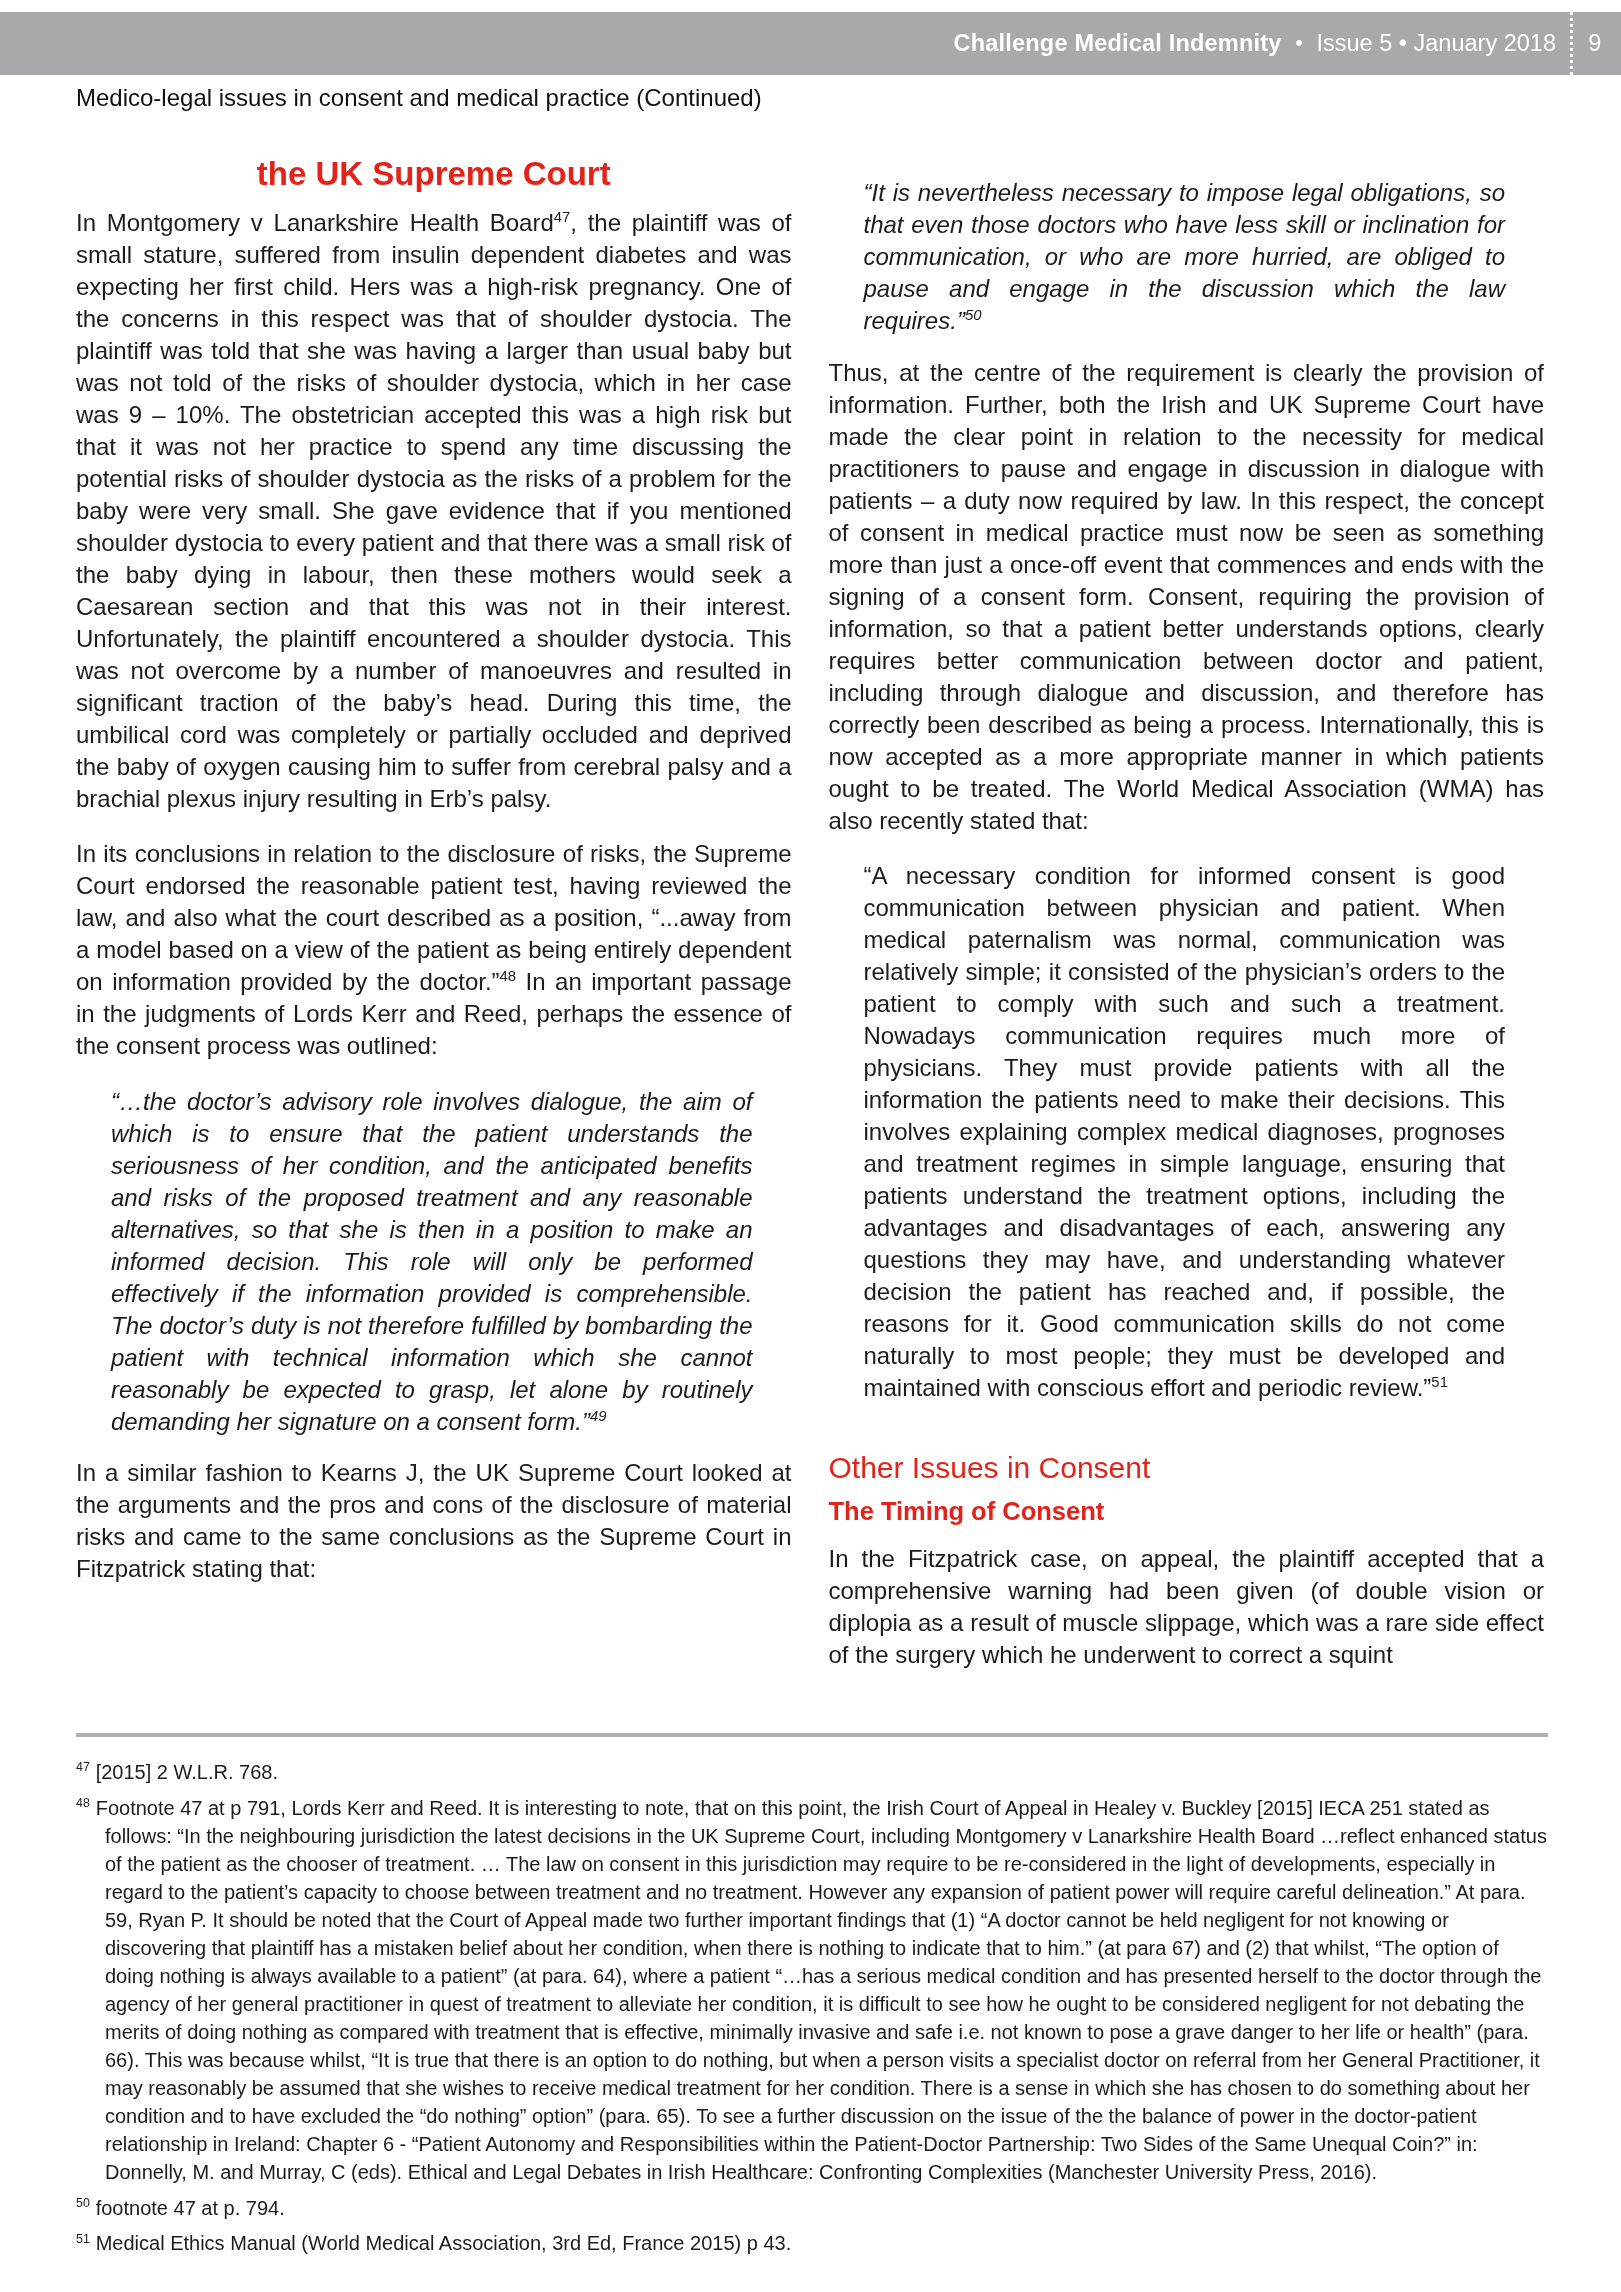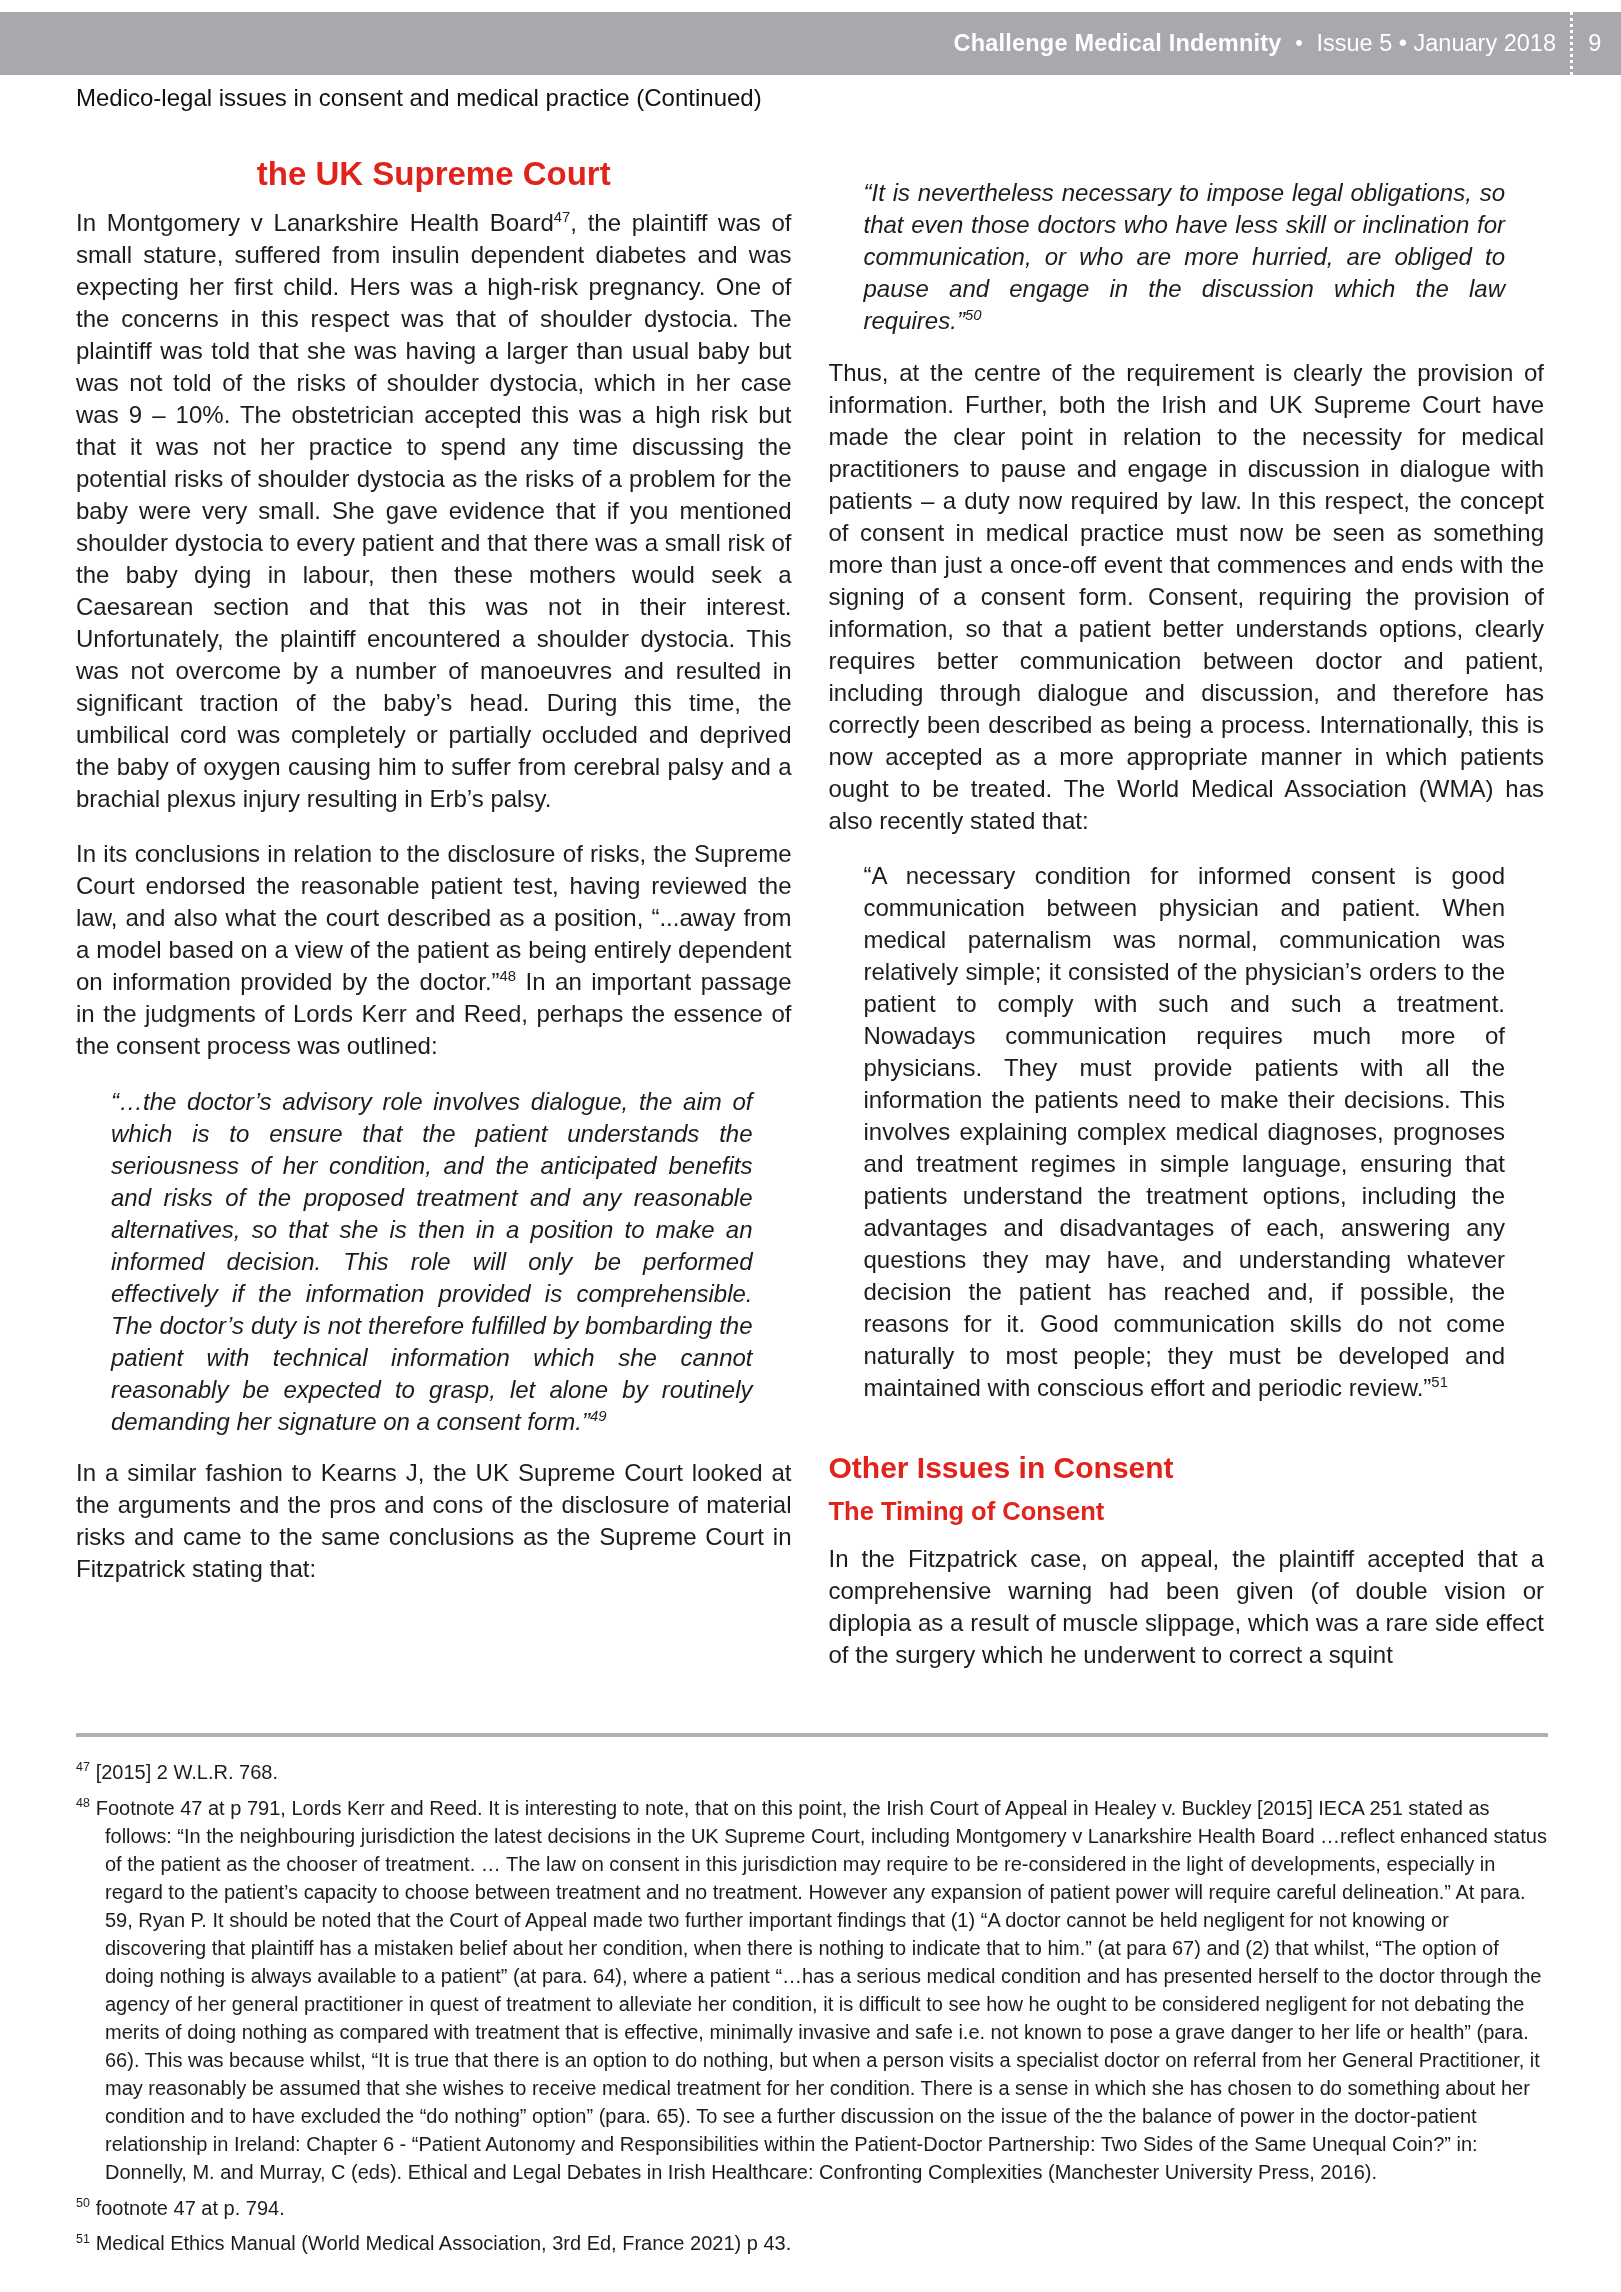--- a/index.html
+++ b/index.html
@@ -36,7 +36,7 @@
   blockquote { margin:19.6px 39px 19.6px 35px; text-align:justify; }
   .bq-italic { font-style:italic; }
 
-  .section-heading { margin:45px 0 0 0; color:var(--accent); font-size:30px; line-height:37px; font-weight:bold; text-align:left; }
+  .section-heading { margin:45px 0 0 0; color:var(--accent); font-size:30px; line-height:37px; font-weight:normal; text-align:left; }
   .sub-heading { margin:9.8px 0 0 0; color:var(--accent); font-size:25.5px; line-height:31px; font-weight:bold; text-align:left; }
   .after-sub { margin-top:15.7px !important; }
 

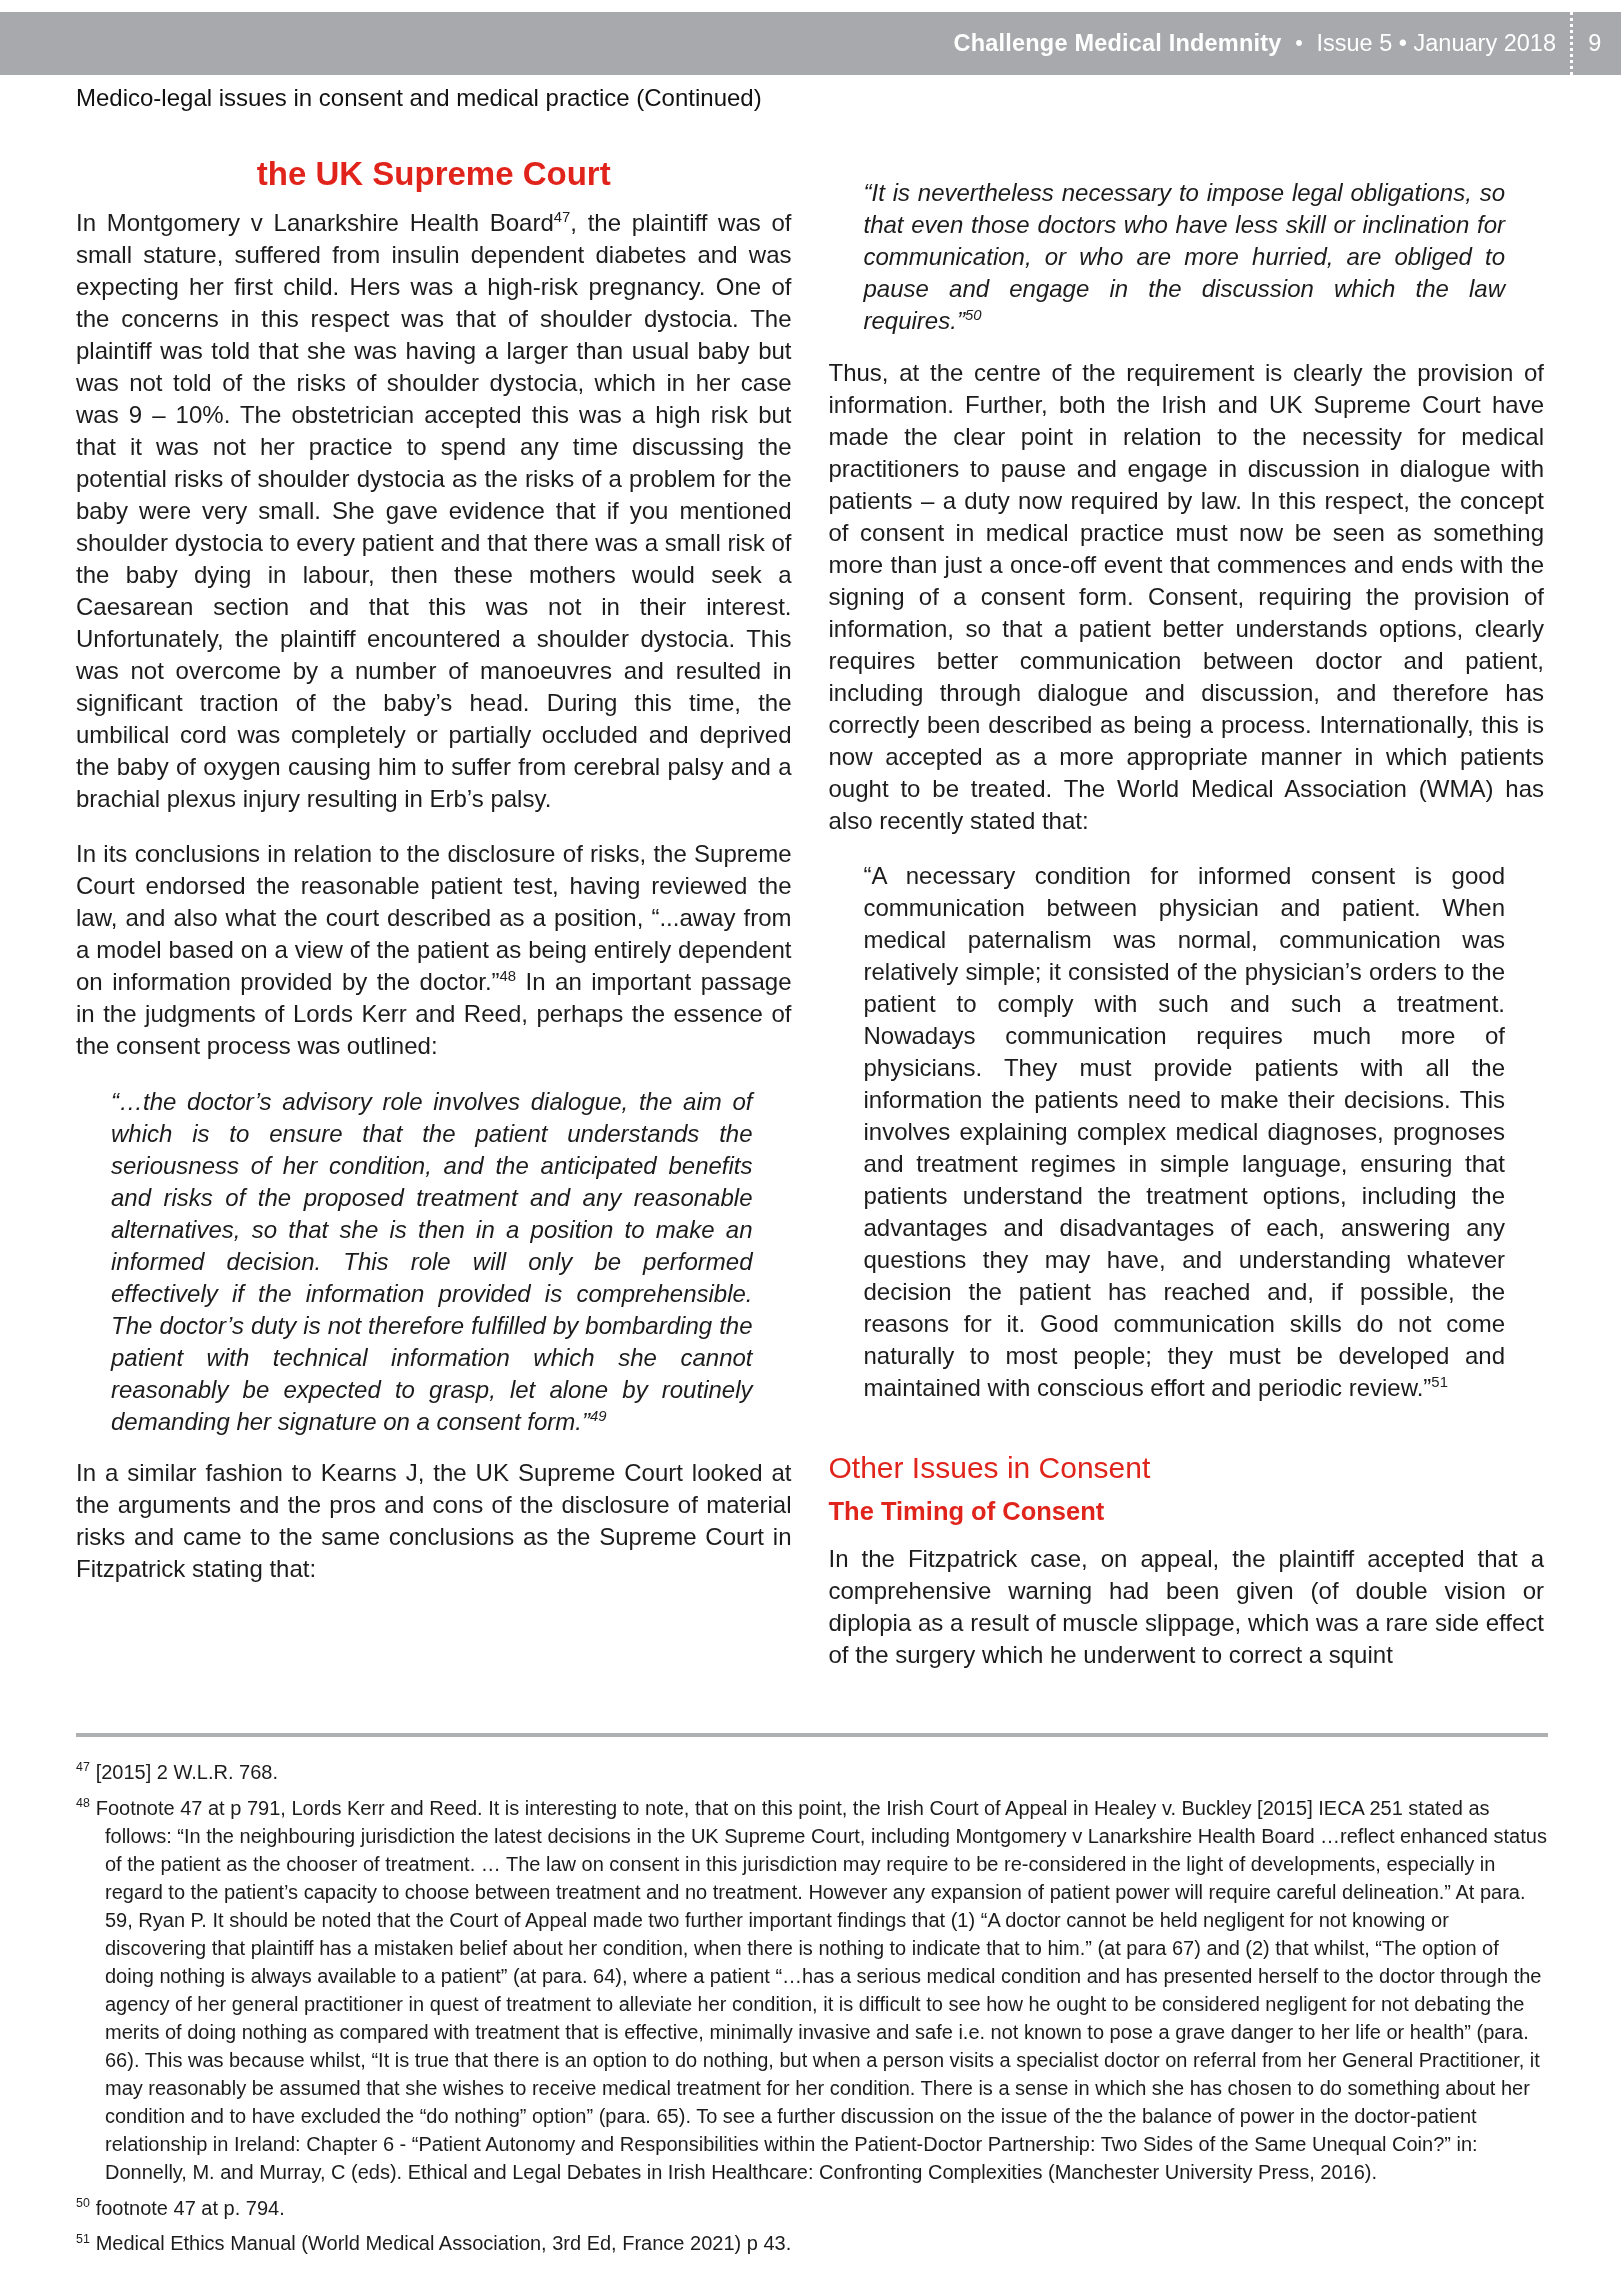--- a/index.html
+++ b/index.html
@@ -97,7 +97,7 @@
       <div class="footnote"><sup class="fn-num">47</sup><span>[2015] 2 W.L.R. 768.</span></div>
       <div class="footnote"><sup class="fn-num">48</sup><span>Footnote 47 at p 791, Lords Kerr and Reed. It is interesting to note, that on this point, the Irish Court of Appeal in </span><span class="it">Healey v. Buckley</span><span> [2015] IECA 251 stated as follows: </span><span class="it">“In the neighbouring jurisdiction the latest decisions in the UK Supreme Court, including Montgomery v Lanarkshire Health Board …reflect enhanced status of the patient as the chooser of treatment. … The law on consent in this jurisdiction may require to be re-considered in the light of developments, especially in regard to the patient’s capacity to choose between treatment and no treatment. However any expansion of patient power will require careful delineation.”</span><span> At para. 59, Ryan P. It should be noted that the Court of Appeal made two further important findings that (1) </span><span class="it">“A doctor cannot be held negligent for not knowing or discovering that plaintiff has a mistaken belief about her condition, when there is nothing to indicate that to him.”</span><span> (at para 67) and (2) that whilst, </span><span class="it">“The option of doing nothing is always available to a patient”</span><span> (at para. 64), where a patient </span><span class="it">“…has a serious medical condition and has presented herself to the doctor through the agency of her general practitioner in quest of treatment to alleviate her condition, it is difficult to see how he ought to be considered negligent for not debating the merits of doing nothing as compared with treatment that is effective, minimally invasive and safe i.e. not known to pose a grave danger to her life or health”</span><span> (para. 66). This was because whilst, </span><span class="it">“It is true that there is an option to do nothing, but when a person visits a specialist doctor on referral from her General Practitioner, it may reasonably be assumed that she wishes to receive medical treatment for her condition. There is a sense in which she has chosen to do something about her condition and to have excluded the “do nothing” option”</span><span> (para. 65). To see a further discussion on the issue of the the balance of power in the doctor-patient relationship in Ireland: Chapter 6 - “Patient Autonomy and Responsibilities within the Patient-Doctor Partnership: Two Sides of the Same Unequal Coin?” in: Donnelly, M. and Murray, C (eds). </span><span class="it">Ethical and Legal Debates in Irish Healthcare: Confronting Complexities</span><span> (Manchester University Press, 2016).</span></div>
       <div class="footnote"><sup class="fn-num">50</sup><span>footnote 47 at p. 794.</span></div>
-      <div class="footnote"><sup class="fn-num">51</sup><span class="it">Medical Ethics Manual</span><span> (World Medical Association, 3rd Ed, France 2021) p 43.</span></div>
+      <div class="footnote"><sup class="fn-num">51</sup><span class="it">Medical Ethics Manual</span><span> (World Medical Association, 3rd Ed, France 2015) p 43.</span></div>
     </div>
 
 </div>

